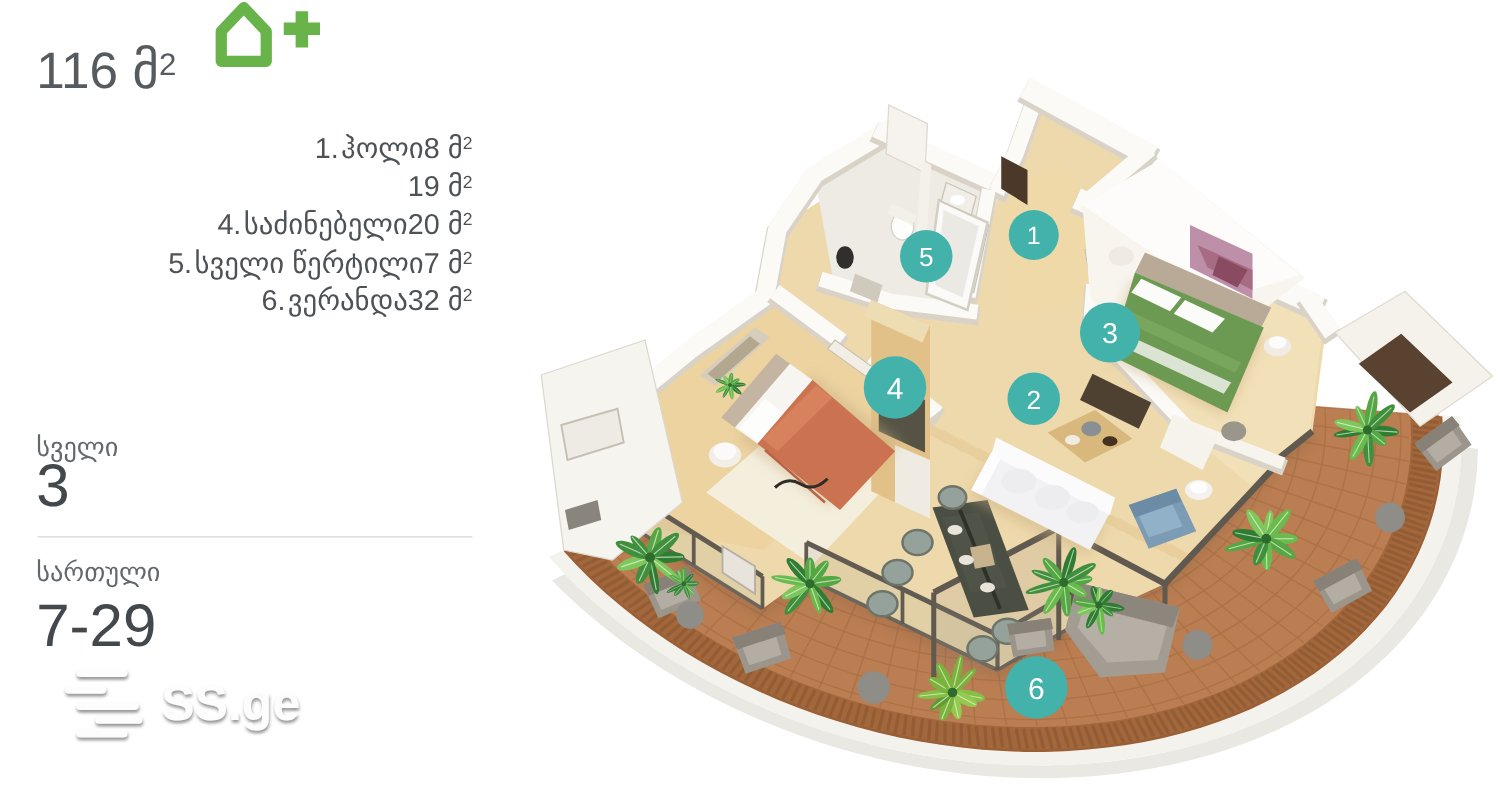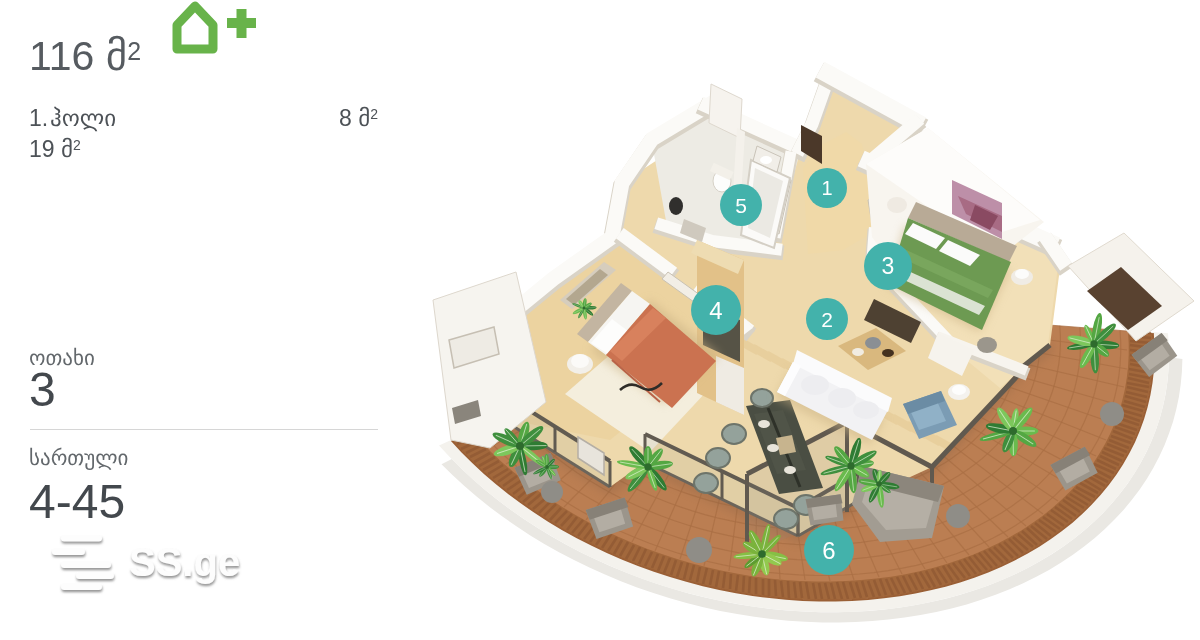--- a/index.html
+++ b/index.html
@@ -5,7 +5,7 @@
 .abs{position:absolute}
 .lbl{font-size:21px;color:#63686c}
 .big{font-size:48px;color:#43484d}
-.row{display:flex;justify-content:space-between;height:30.6px}
+.row{display:flex;justify-content:flex-end;height:30.6px}
 sup.u{font-size:14px;position:relative;top:-7px;vertical-align:baseline}
 </style></head><body>
 

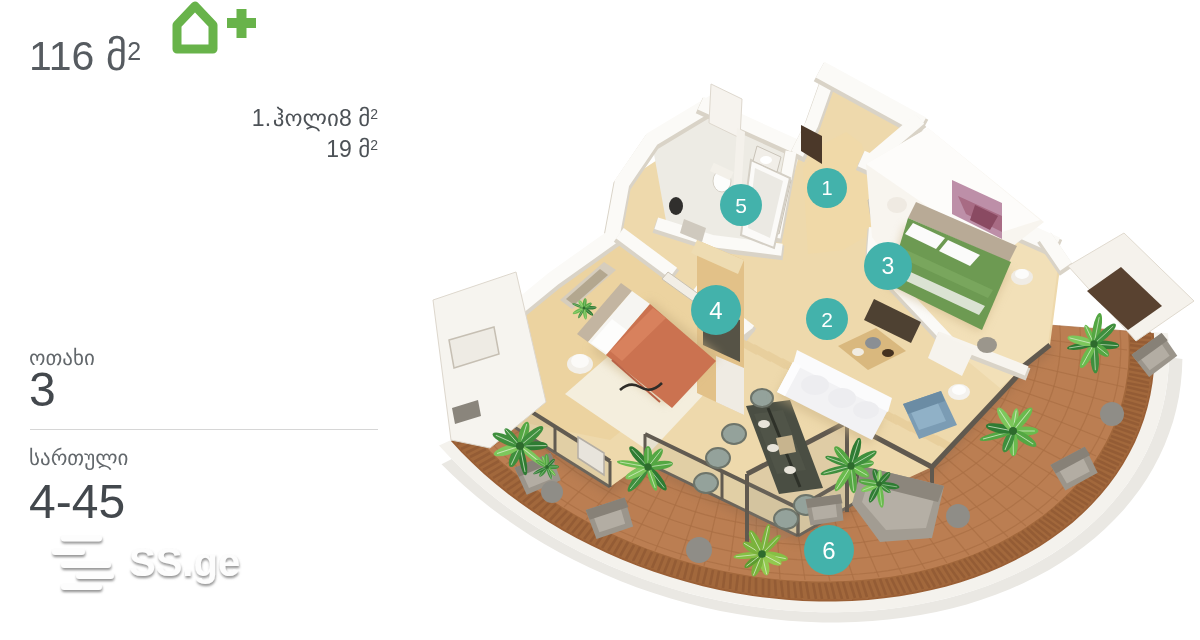--- a/index.html
+++ b/index.html
@@ -23,6 +23,10 @@
     </div>
 <div class="row">
       <span>19 მ<sup class="u">2</sup></span>
+    </div>
+<div class="row">
+      <span><span style="display:inline-block;width:21px">4.</span>საძინებელი</span>
+      <span>20 მ<sup class="u">2</sup></span>
     </div>
 </div>
 

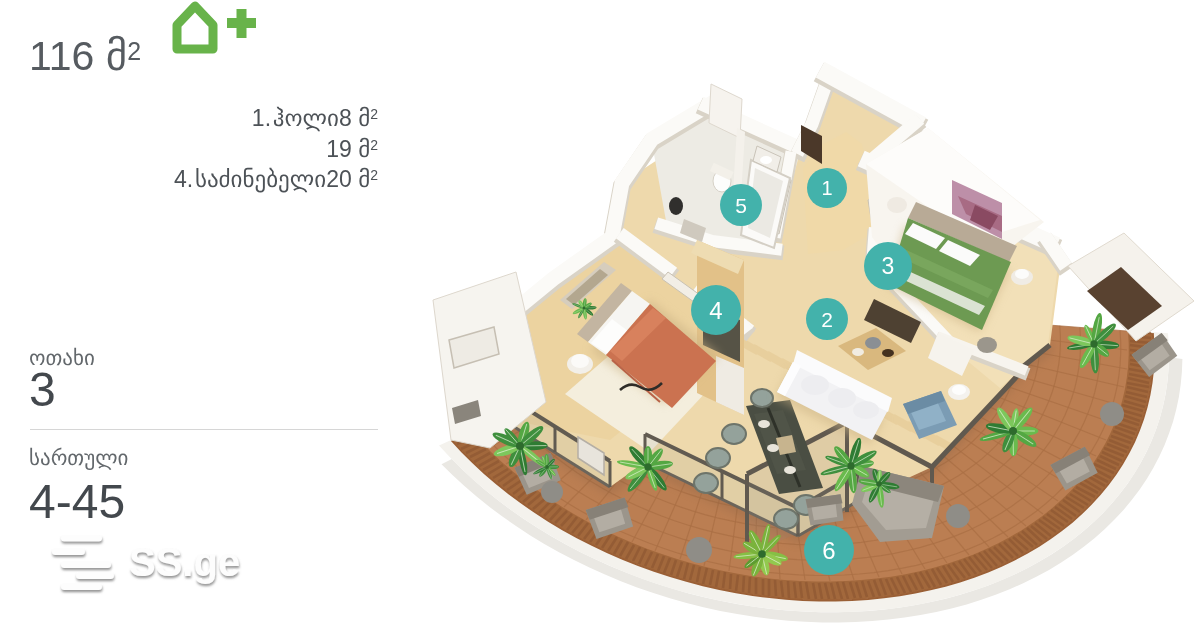--- a/index.html
+++ b/index.html
@@ -27,6 +27,10 @@
 <div class="row">
       <span><span style="display:inline-block;width:21px">4.</span>საძინებელი</span>
       <span>20 მ<sup class="u">2</sup></span>
+    </div>
+<div class="row">
+      <span><span style="display:inline-block;width:21px">5.</span>სველი წერტილი</span>
+      <span>7 მ<sup class="u">2</sup></span>
     </div>
 </div>
 

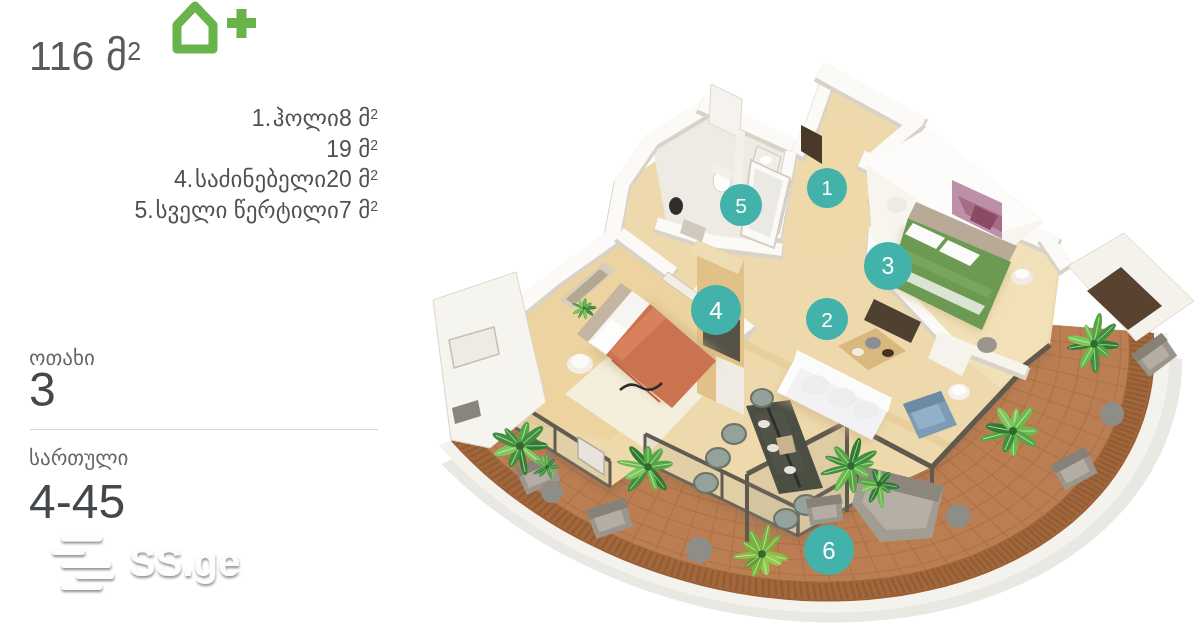--- a/index.html
+++ b/index.html
@@ -31,6 +31,10 @@
 <div class="row">
       <span><span style="display:inline-block;width:21px">5.</span>სველი წერტილი</span>
       <span>7 მ<sup class="u">2</sup></span>
+    </div>
+<div class="row">
+      <span><span style="display:inline-block;width:21px">6.</span>ვერანდა</span>
+      <span>32 მ<sup class="u">2</sup></span>
     </div>
 </div>
 

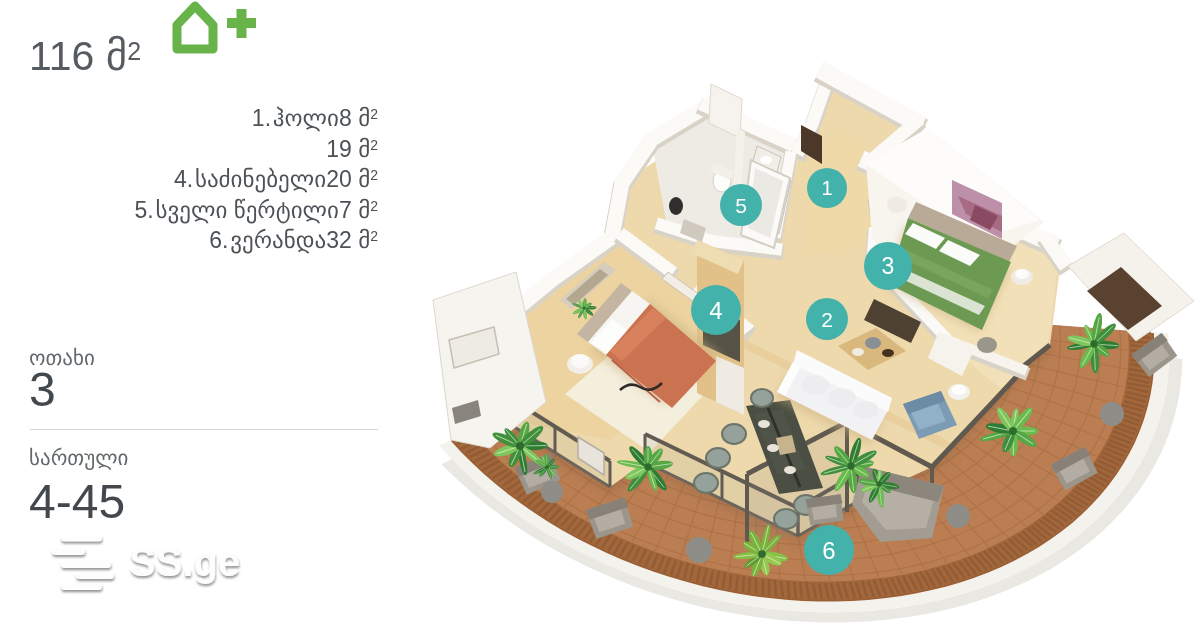--- a/index.html
+++ b/index.html
@@ -38,7 +38,7 @@
     </div>
 </div>
 
-<div class="abs lbl" style="left:29px;top:346px">ოთახი</div>
+<div class="abs lbl" style="left:29px;top:346px">სველი</div>
 
 <div class="abs big" style="left:29px;top:362px">3</div>
 

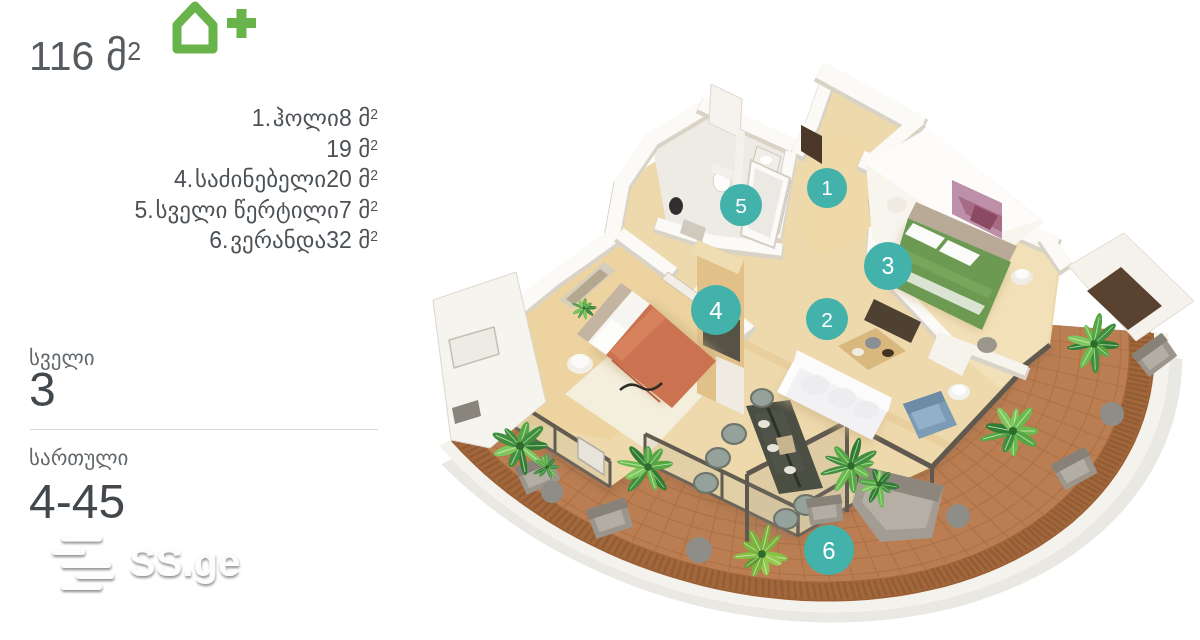--- a/index.html
+++ b/index.html
@@ -46,7 +46,7 @@
 
 <div class="abs lbl" style="left:29px;top:446px">სართული</div>
 
-<div class="abs big" style="left:29px;top:474px">4-45</div>
+<div class="abs big" style="left:29px;top:474px">7-29</div>
 
 <svg class="abs" style="left:46px;top:518px" width="220" height="85" viewBox="0 0 220 85">
 <g filter="url(#ds)">

